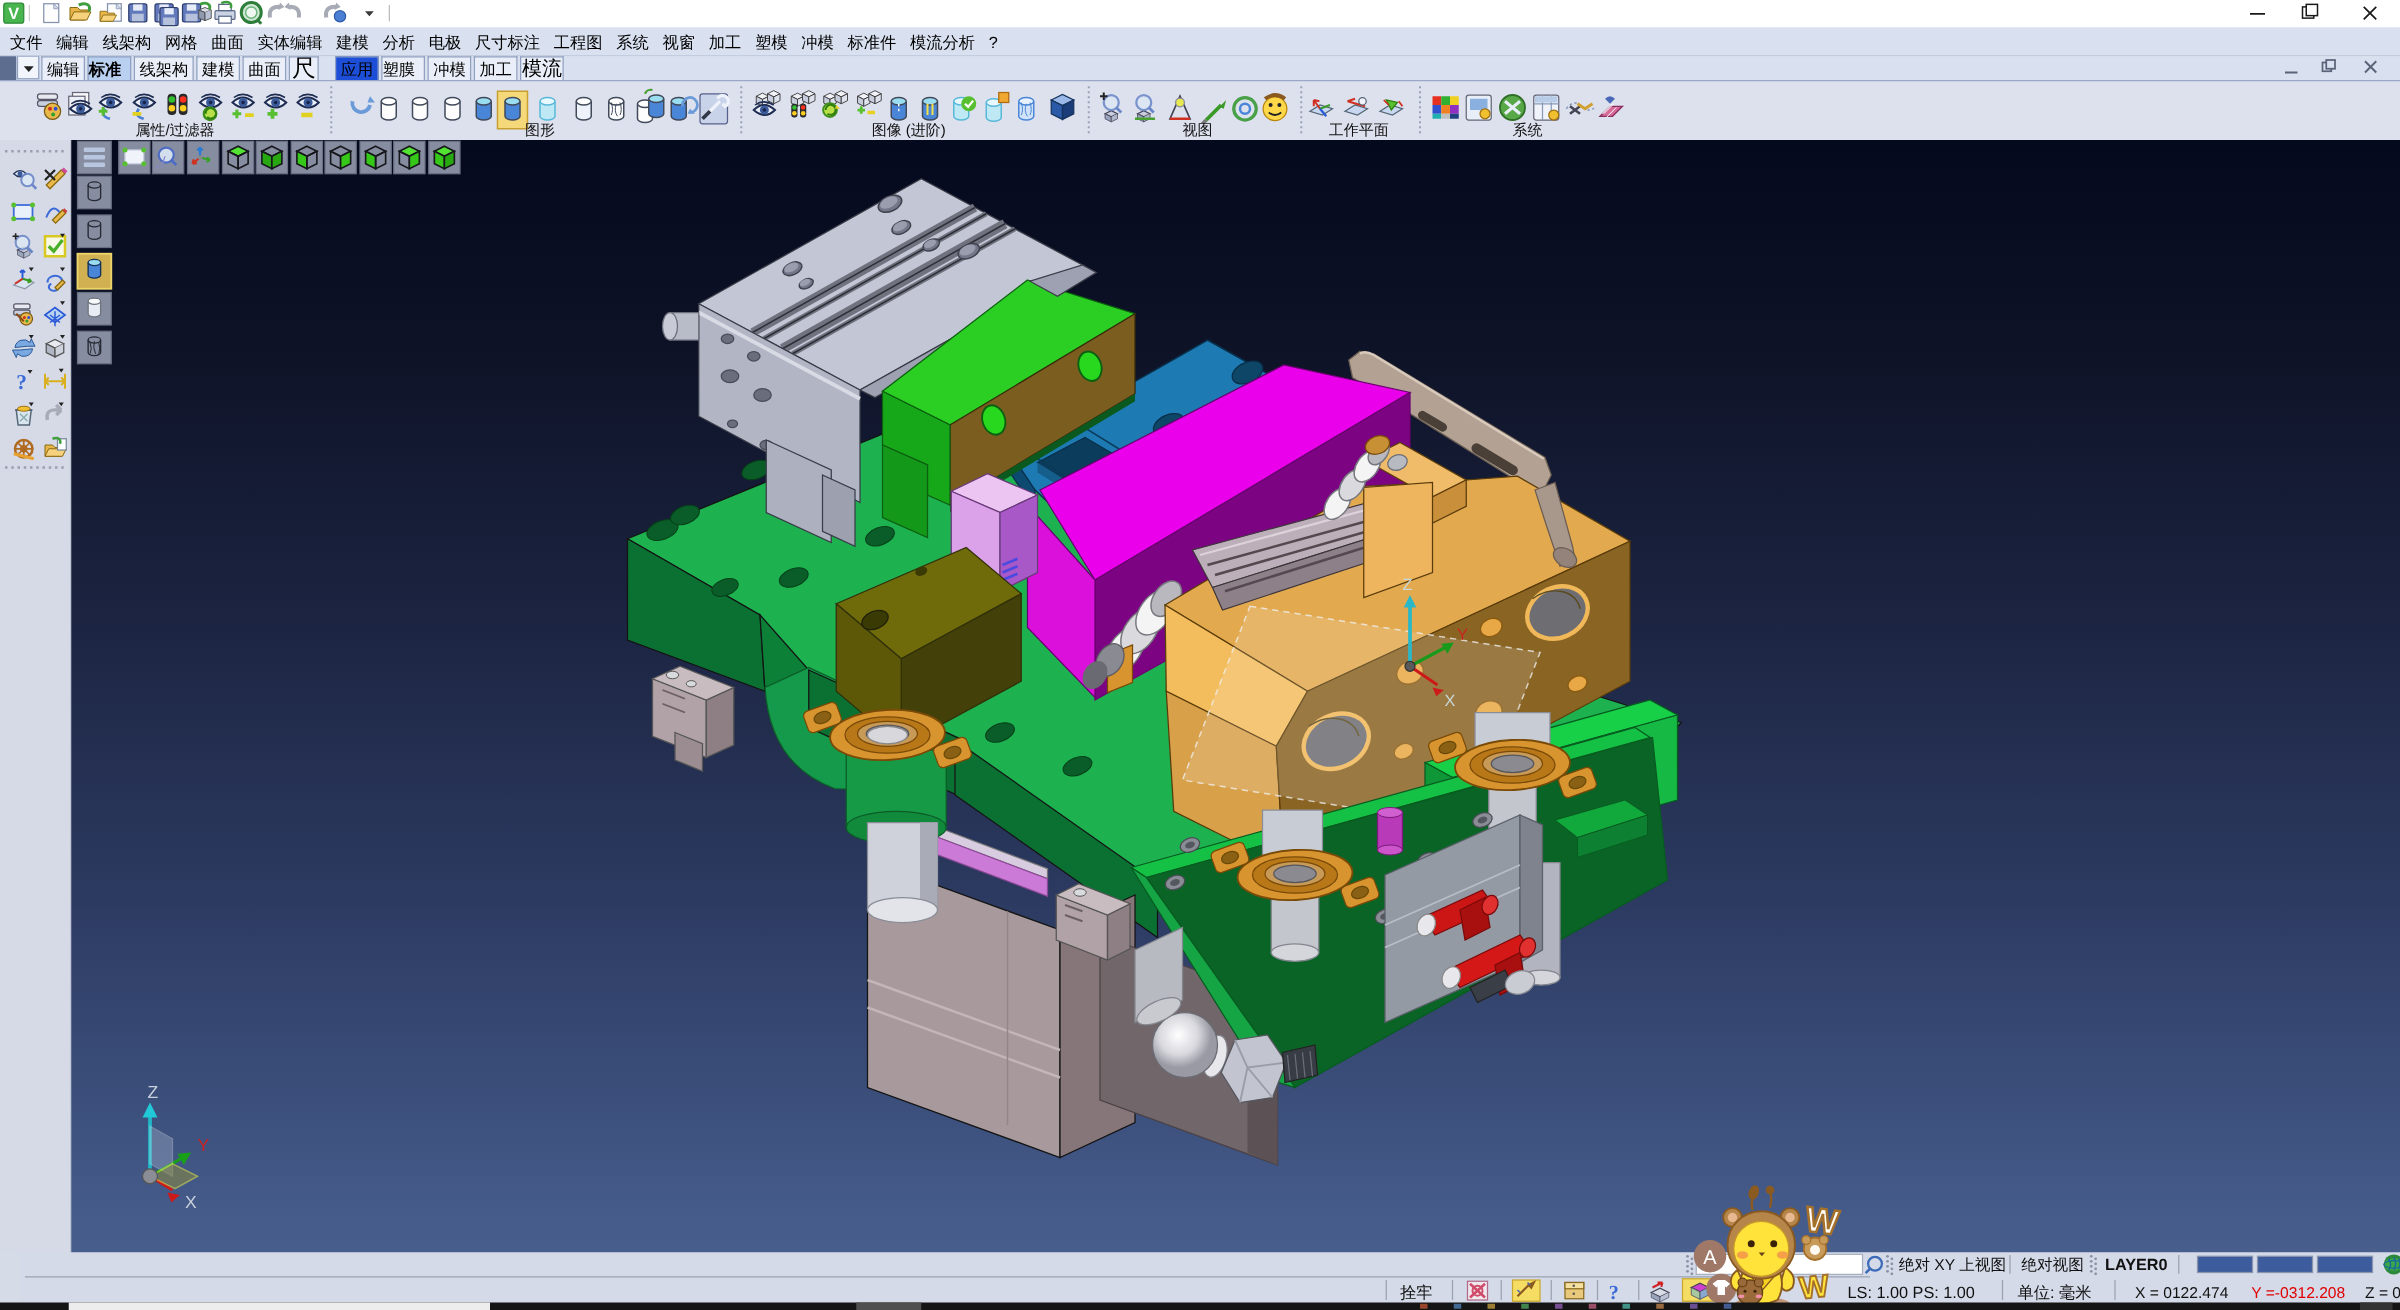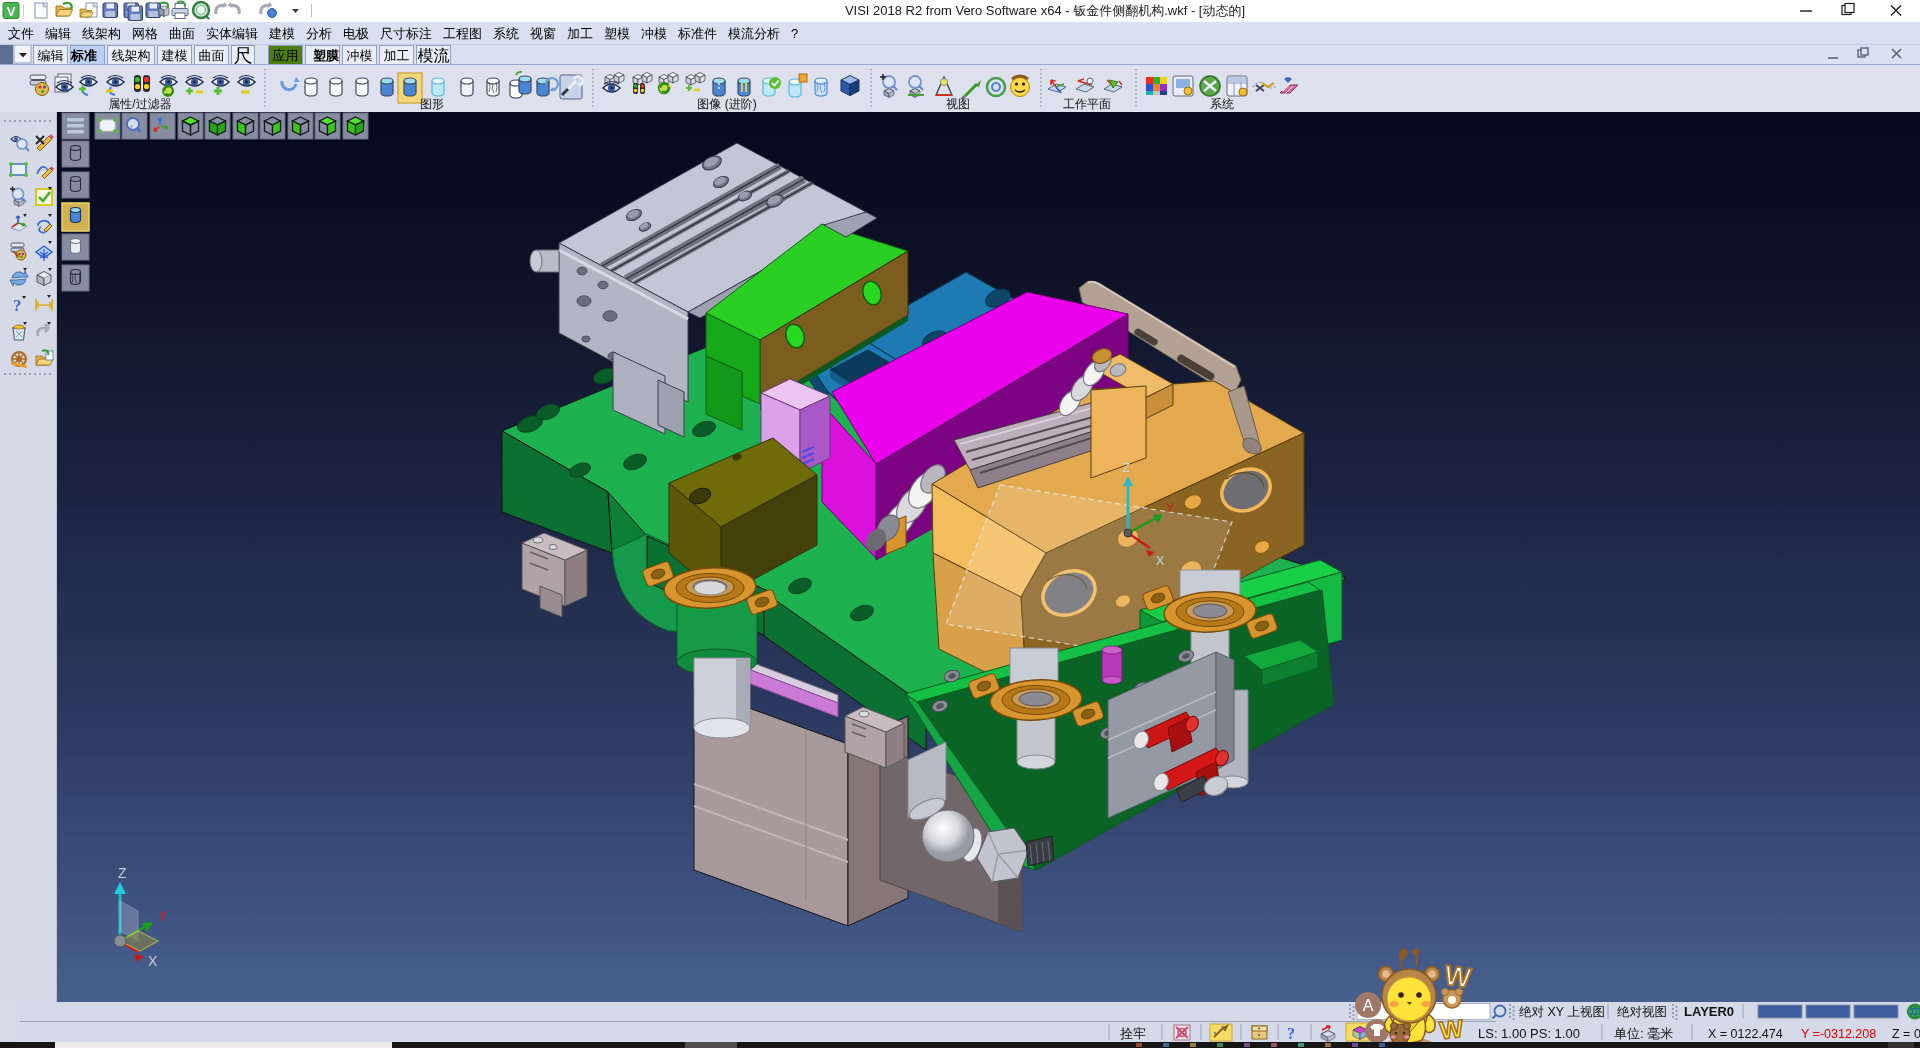--- a/index.html
+++ b/index.html
@@ -49,7 +49,6 @@
       <path d="M292 9 h7 l-3.5 4 z" fill="#3a3a3a"></path>
       <rect x="311" y="4" width="1" height="13" fill="#bdbdbd"></rect>
     </svg>
-    <div class="abs" style="left:170px;top:0;width:1750px;text-align:center;font-size:13px;color:#1a1a1a;line-height:21px">VISI 2018 R2 from Vero Software x64 - 钣金件侧翻机构.wkf - [动态的]</div>
     <svg width="140" height="22" class="abs" style="left:1780;top:0">
       <path d="M20 11 h12" stroke="#1a1a1a" stroke-width="1.4"></path>
       <rect x="62" y="5.5" width="9" height="9" fill="none" stroke="#1a1a1a" stroke-width="1.2"></rect>

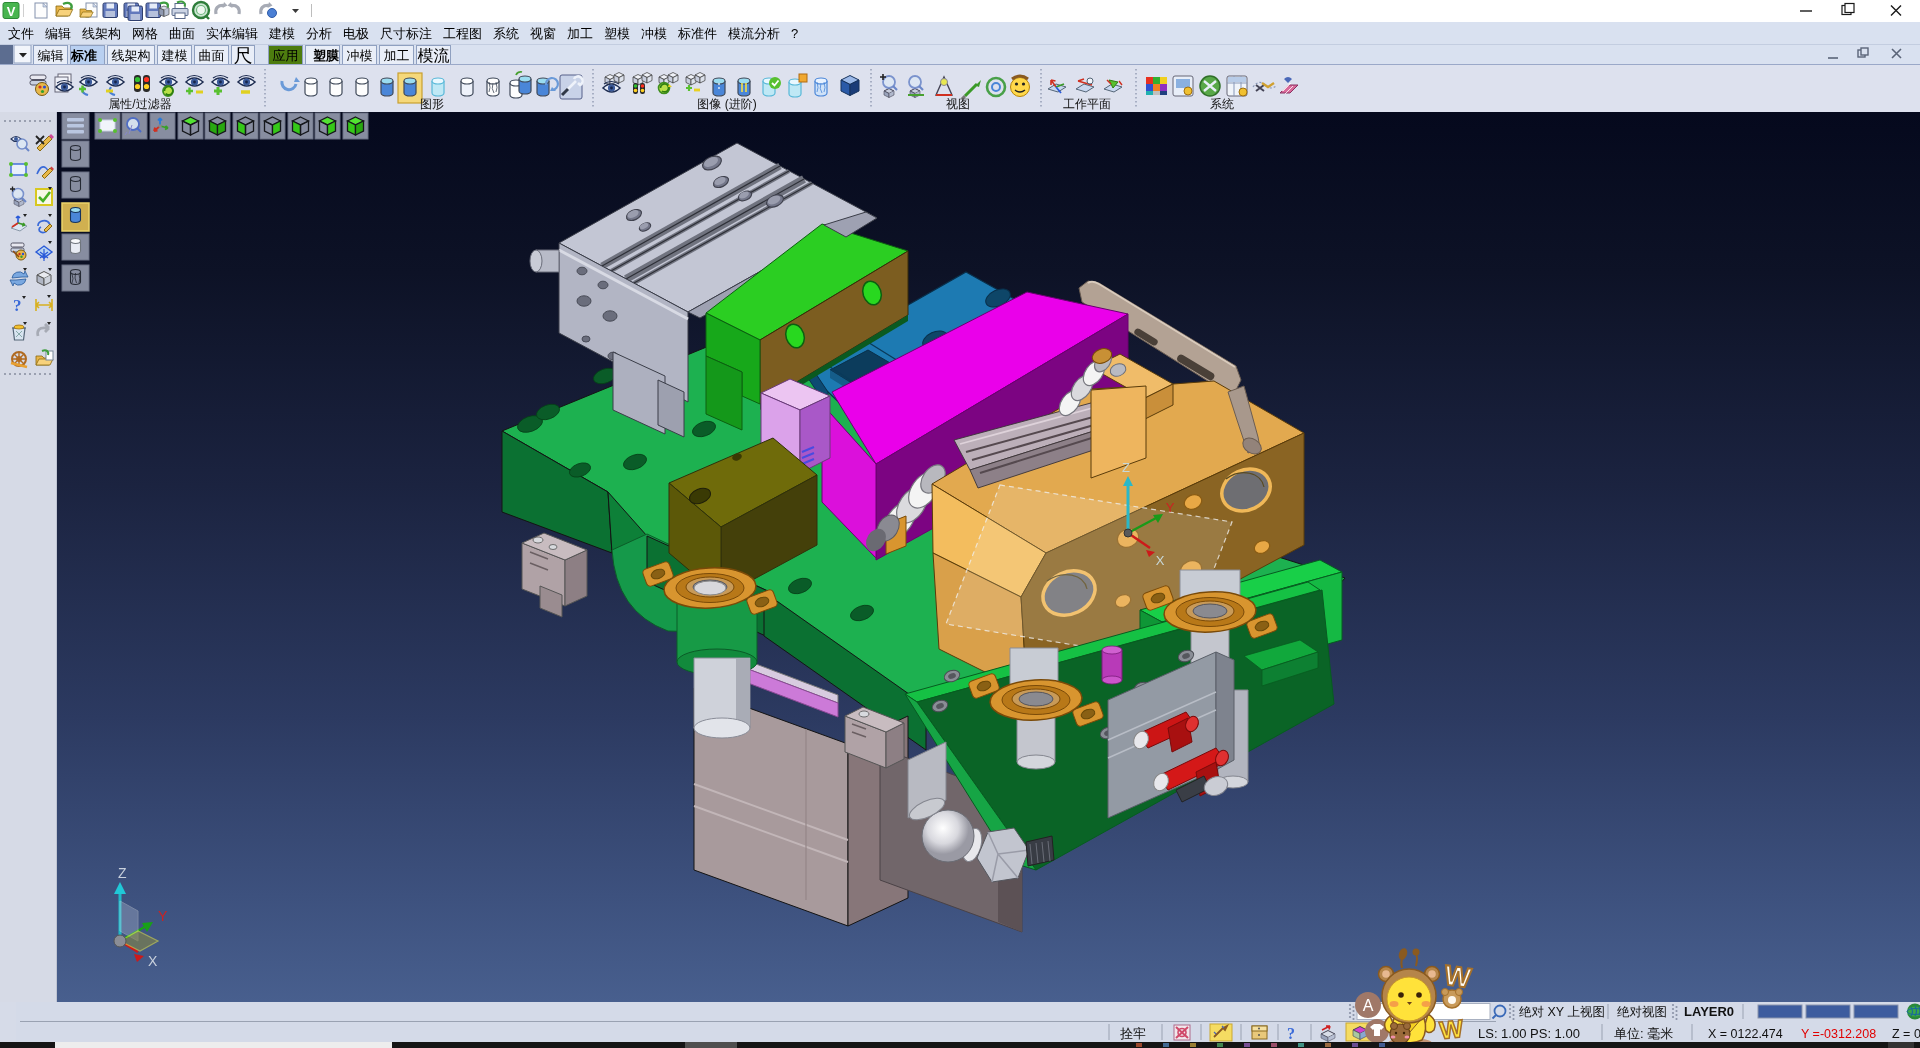--- a/index.html
+++ b/index.html
@@ -71,7 +71,7 @@
     <div class="abs" style="left:157px;top:0;width:35px;height:19px;background:#e9eef8;border:1px solid #8fa0c0;border-bottom:none;font-size:13px;font-weight:normal;text-align:center;line-height:19px">建模</div>
     <div class="abs" style="left:194px;top:0;width:35px;height:19px;background:#e9eef8;border:1px solid #8fa0c0;border-bottom:none;font-size:13px;font-weight:normal;text-align:center;line-height:19px">曲面</div>
     <div class="abs" style="left:231px;top:0;width:24px;height:19px;background:#e9eef8;border:1px solid #8fa0c0;border-bottom:none;font-size:19px;font-weight:normal;text-align:center;line-height:19px">尺寸</div>
-    <div class="abs" style="left:268px;top:0;width:35px;height:19px;background:#4d7c0f;border:1px solid #8fa0c0;border-bottom:none;font-size:13px;font-weight:normal;text-align:center;line-height:19px">应用</div>
+    <div class="abs" style="left:268px;top:0;width:35px;height:19px;background:#1d4ed8;border:1px solid #8fa0c0;border-bottom:none;font-size:13px;font-weight:normal;text-align:center;line-height:19px">应用</div>
     <div class="abs" style="left:305px;top:0;width:35px;height:19px;background:#e9eef8;border:1px solid #8fa0c0;border-bottom:none;font-size:13px;font-weight:bold;text-align:right;line-height:19px">塑膜</div>
     <div class="abs" style="left:342px;top:0;width:35px;height:19px;background:#e9eef8;border:1px solid #8fa0c0;border-bottom:none;font-size:13px;font-weight:normal;text-align:center;line-height:19px">冲模</div>
     <div class="abs" style="left:379px;top:0;width:35px;height:19px;background:#e9eef8;border:1px solid #8fa0c0;border-bottom:none;font-size:13px;font-weight:normal;text-align:center;line-height:19px">加工</div>

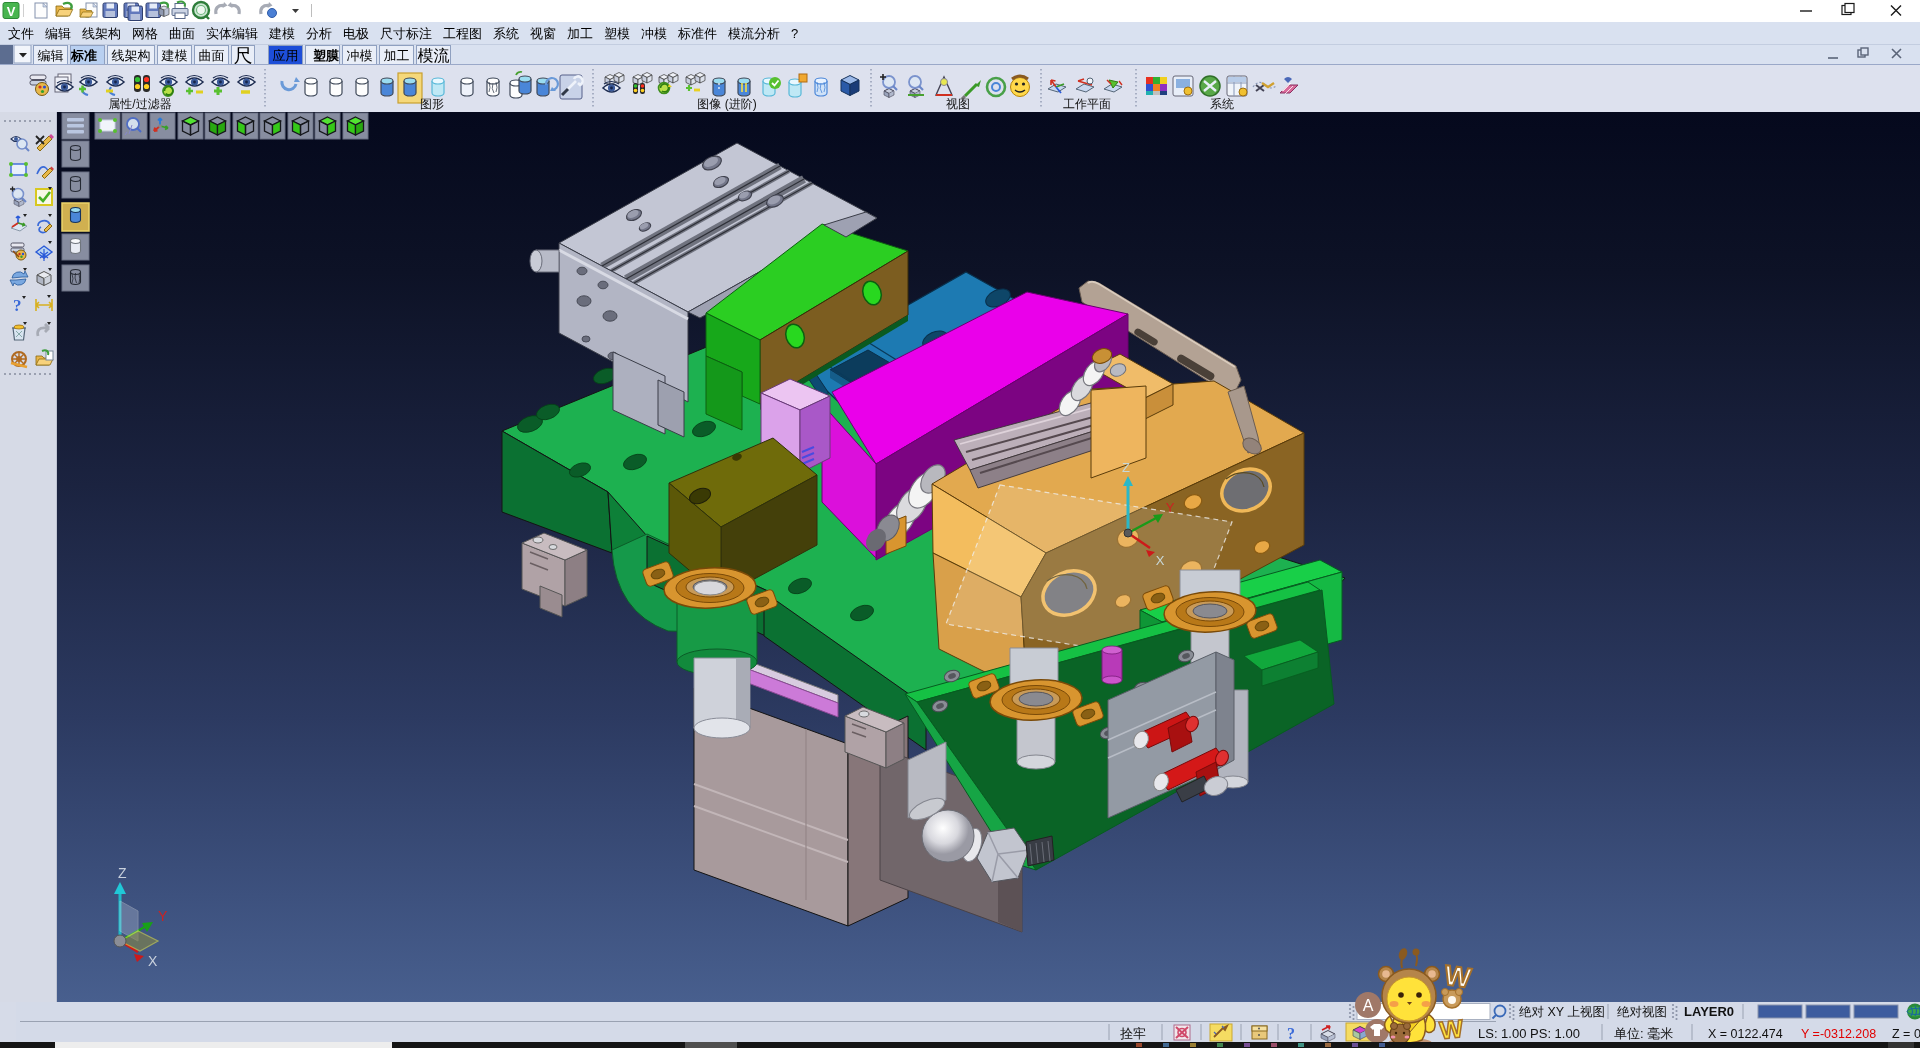--- a/index.html
+++ b/index.html
@@ -72,7 +72,7 @@
     <div class="abs" style="left:194px;top:0;width:35px;height:19px;background:#e9eef8;border:1px solid #8fa0c0;border-bottom:none;font-size:13px;font-weight:normal;text-align:center;line-height:19px">曲面</div>
     <div class="abs" style="left:231px;top:0;width:24px;height:19px;background:#e9eef8;border:1px solid #8fa0c0;border-bottom:none;font-size:19px;font-weight:normal;text-align:center;line-height:19px">尺寸</div>
     <div class="abs" style="left:268px;top:0;width:35px;height:19px;background:#1d4ed8;border:1px solid #8fa0c0;border-bottom:none;font-size:13px;font-weight:normal;text-align:center;line-height:19px">应用</div>
-    <div class="abs" style="left:305px;top:0;width:35px;height:19px;background:#e9eef8;border:1px solid #8fa0c0;border-bottom:none;font-size:13px;font-weight:bold;text-align:right;line-height:19px">塑膜</div>
+    <div class="abs" style="left:305px;top:0;width:35px;height:19px;background:#e9eef8;border:1px solid #8fa0c0;border-bottom:none;font-size:13px;font-weight:normal;text-align:left;line-height:19px">塑膜</div>
     <div class="abs" style="left:342px;top:0;width:35px;height:19px;background:#e9eef8;border:1px solid #8fa0c0;border-bottom:none;font-size:13px;font-weight:normal;text-align:center;line-height:19px">冲模</div>
     <div class="abs" style="left:379px;top:0;width:35px;height:19px;background:#e9eef8;border:1px solid #8fa0c0;border-bottom:none;font-size:13px;font-weight:normal;text-align:center;line-height:19px">加工</div>
     <div class="abs" style="left:416px;top:0;width:35px;height:19px;background:#e9eef8;border:1px solid #8fa0c0;border-bottom:none;font-size:16px;font-weight:normal;text-align:center;line-height:19px">模流</div>

